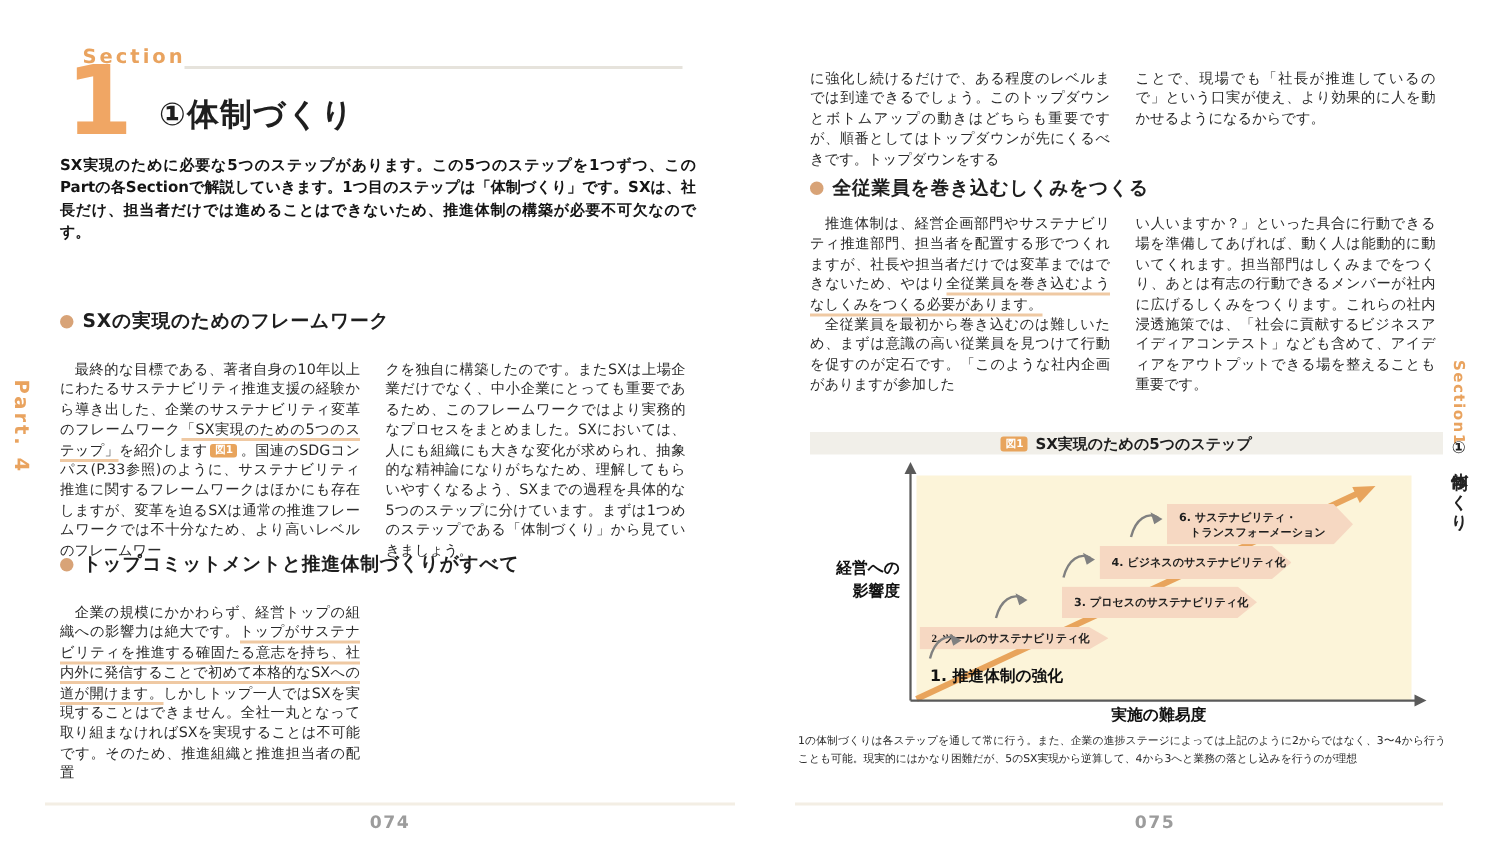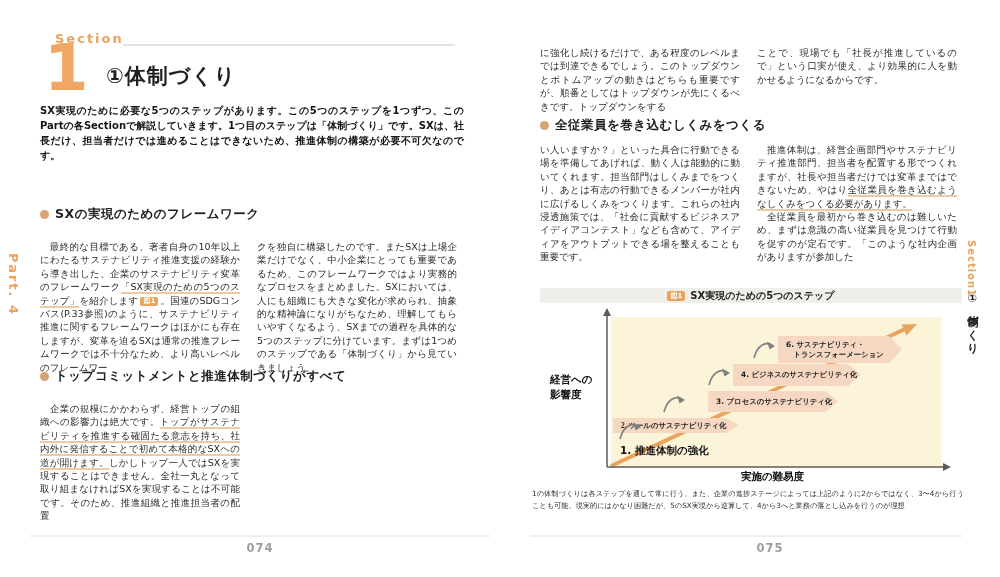--- a/index.html
+++ b/index.html
@@ -103,11 +103,11 @@
 </div>
 <div class="abs cols" style="left:540px;top:143px;">
   <div class="col">
-      <p><span>い人いますか？」といった具合に行動できる場を準備してあげれば、動く人は能動的に動いてくれます。担当部門はしくみまでをつくり、あとは有志の行動できるメンバーが社内に広げるしくみをつくります。これらの社内浸透施策では、「社会に貢献するビジネスアイディアコンテスト」なども含めて、アイディアをアウトプットできる場を整えることも重要です。</span></p>
+      <p><span>　推進体制は、経営企画部門やサステナビリティ推進部門、担当者を配置する形でつくれますが、社長や担当者だけでは変革まではできないため、やはり</span><span class="u">全従業員を巻き込むようなしくみをつくる必要があります。</span></p>
+      <p><span>　全従業員を最初から巻き込むのは難しいため、まずは意識の高い従業員を見つけて行動を促すのが定石です。「このような社内企画がありますが参加した</span></p>
     </div>
   <div class="col">
-      <p><span>　推進体制は、経営企画部門やサステナビリティ推進部門、担当者を配置する形でつくれますが、社長や担当者だけでは変革まではできないため、やはり</span><span class="u">全従業員を巻き込むようなしくみをつくる必要があります。</span></p>
-      <p><span>　全従業員を最初から巻き込むのは難しいため、まずは意識の高い従業員を見つけて行動を促すのが定石です。「このような社内企画がありますが参加した</span></p>
+      <p><span>い人いますか？」といった具合に行動できる場を準備してあげれば、動く人は能動的に動いてくれます。担当部門はしくみまでをつくり、あとは有志の行動できるメンバーが社内に広げるしくみをつくります。これらの社内浸透施策では、「社会に貢献するビジネスアイディアコンテスト」なども含めて、アイディアをアウトプットできる場を整えることも重要です。</span></p>
     </div>
 </div>
 

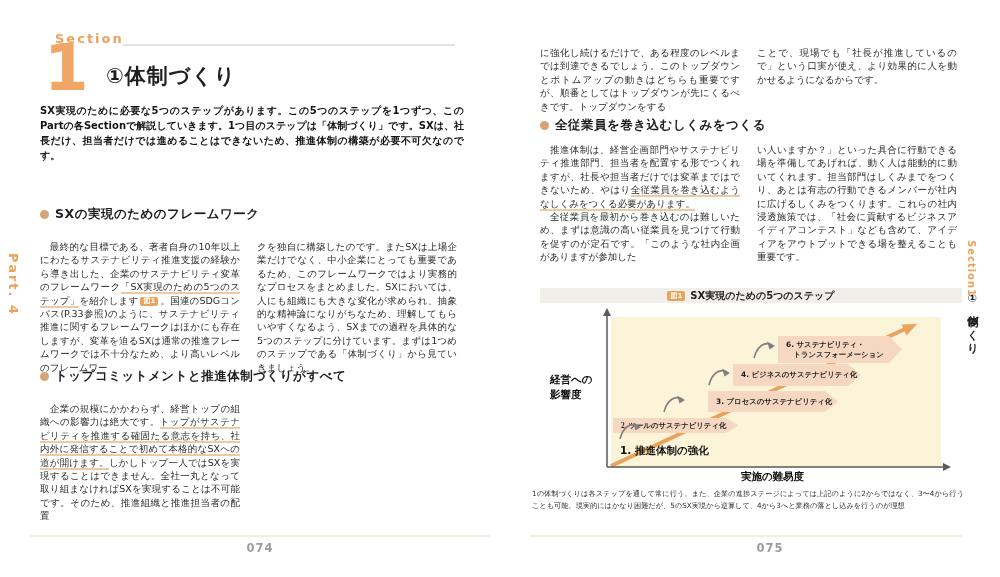--- a/index.html
+++ b/index.html
@@ -48,7 +48,7 @@
   .box5{left:778px;top:336px;width:124px;height:27px;white-space:pre-line;line-height:1.25;}
   .curve{position:absolute;width:26px;height:22px;}
   .x-label{left:700px;top:470px;width:145px;text-align:center;font-size:10.5px;font-weight:bold;color:#111;}
-  .y-label{left:550px;top:372px;width:50px;text-align:left;font-size:10.5px;font-weight:bold;color:#111;white-space:pre-line;line-height:1.4;}
+  .y-label{left:550px;top:372px;width:50px;text-align:right;font-size:10.5px;font-weight:bold;color:#111;white-space:pre-line;line-height:1.4;}
   .fig-note{left:532px;top:488px;width:432px;font-size:7.2px;line-height:1.6;text-align:justify;color:#2a2a2a;}
 </style>
 </head>

